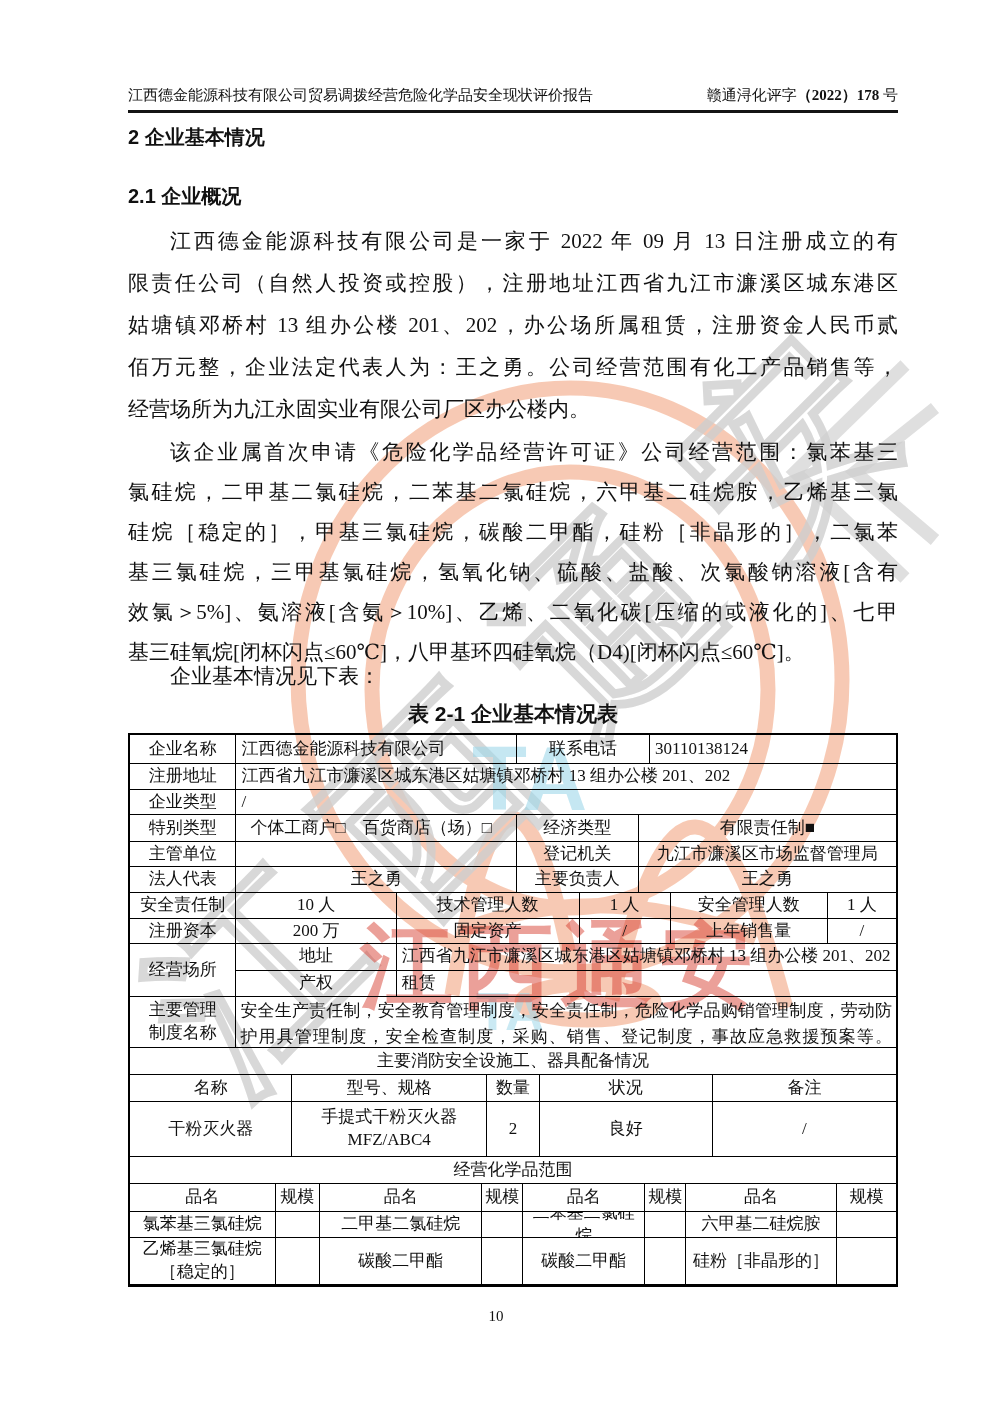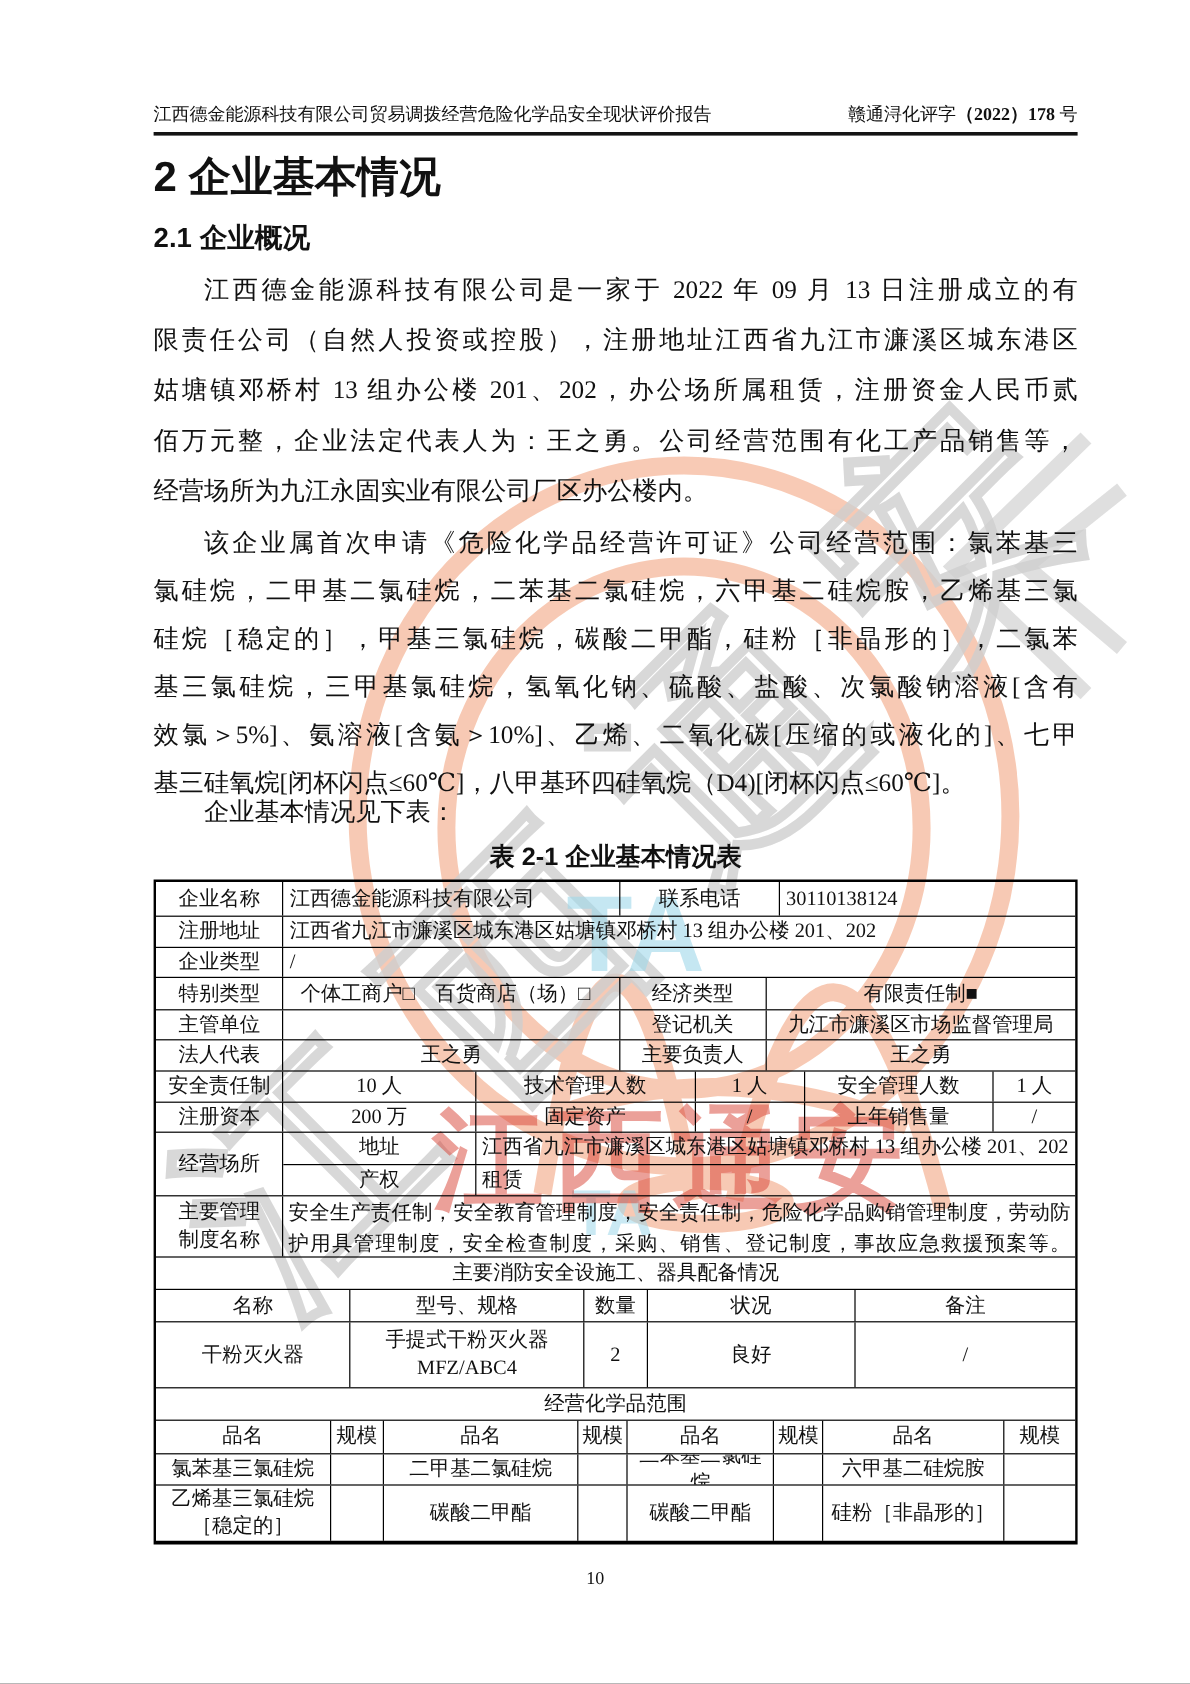--- a/index.html
+++ b/index.html
@@ -29,7 +29,7 @@
   .hdr .num{font-weight:bold;}
   .rule{position:absolute;left:128px;top:110px;width:770px;height:3px;background:#141414;}
   .h1{position:absolute;left:128px;top:124px;width:770px;
-      font-family:"Liberation Sans","DejaVu Sans",sans-serif;font-weight:bold;font-size:35px;}
+      font-family:"Liberation Sans","DejaVu Sans",sans-serif;font-weight:bold;font-size:20px;}
   .h2{position:absolute;left:128px;top:183px;width:770px;
       font-family:"Liberation Sans","DejaVu Sans",sans-serif;font-weight:bold;font-size:23px;}
   

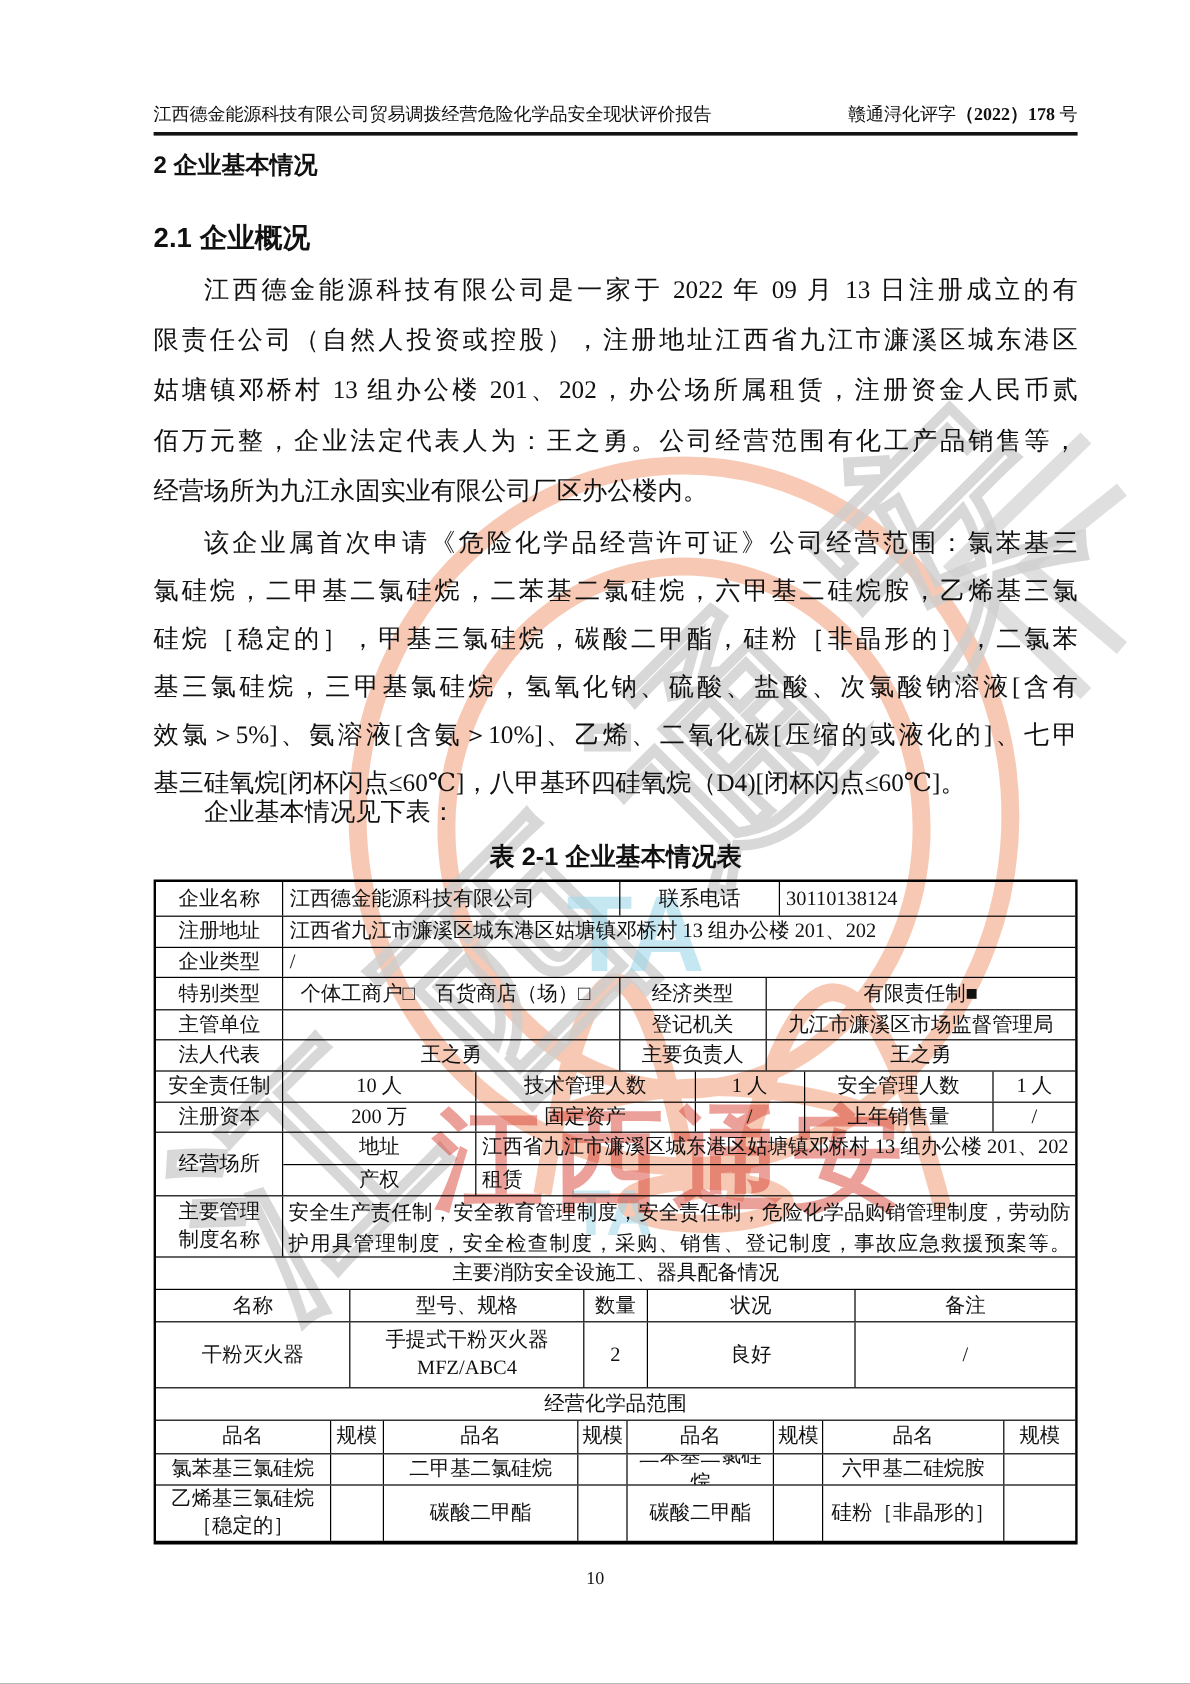--- a/index.html
+++ b/index.html
@@ -31,7 +31,7 @@
   .h1{position:absolute;left:128px;top:124px;width:770px;
       font-family:"Liberation Sans","DejaVu Sans",sans-serif;font-weight:bold;font-size:20px;}
   .h2{position:absolute;left:128px;top:183px;width:770px;
-      font-family:"Liberation Sans","DejaVu Sans",sans-serif;font-weight:bold;font-size:23px;}
+      font-family:"Liberation Sans","DejaVu Sans",sans-serif;font-weight:bold;font-size:20px;}
   
   .para{position:absolute;left:128px;width:770px;font-size:21px;}
   .p1{top:220px;}

